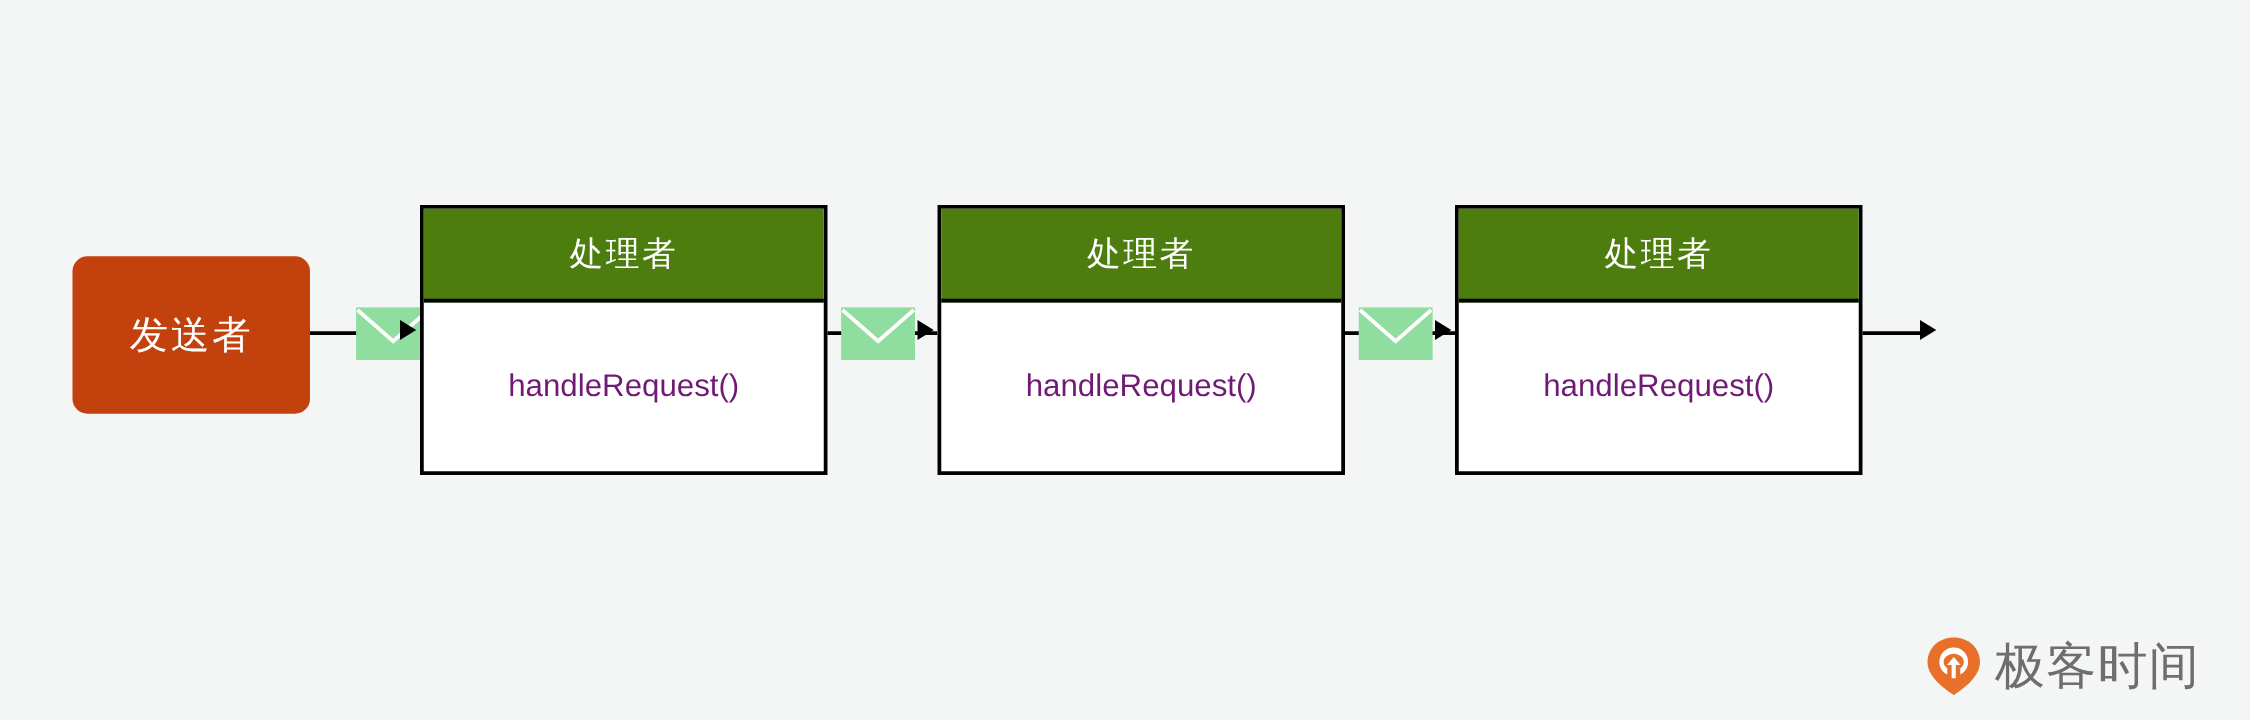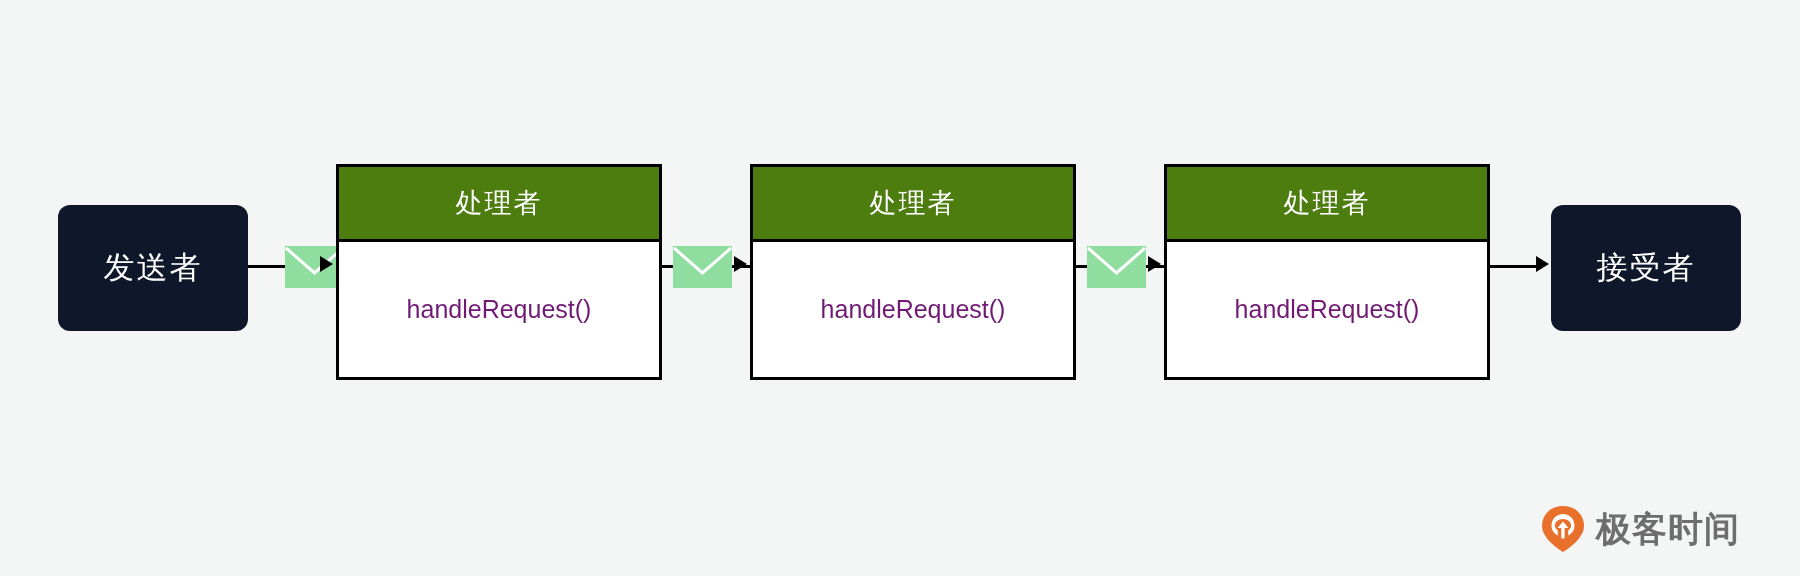--- a/index.html
+++ b/index.html
@@ -24,7 +24,7 @@
   
   .endpoint {
     position: absolute;
-    background: #0f172a;
+    background: #c2410c;
     border-radius: 12px;
     color: #ffffff;
     display: flex;

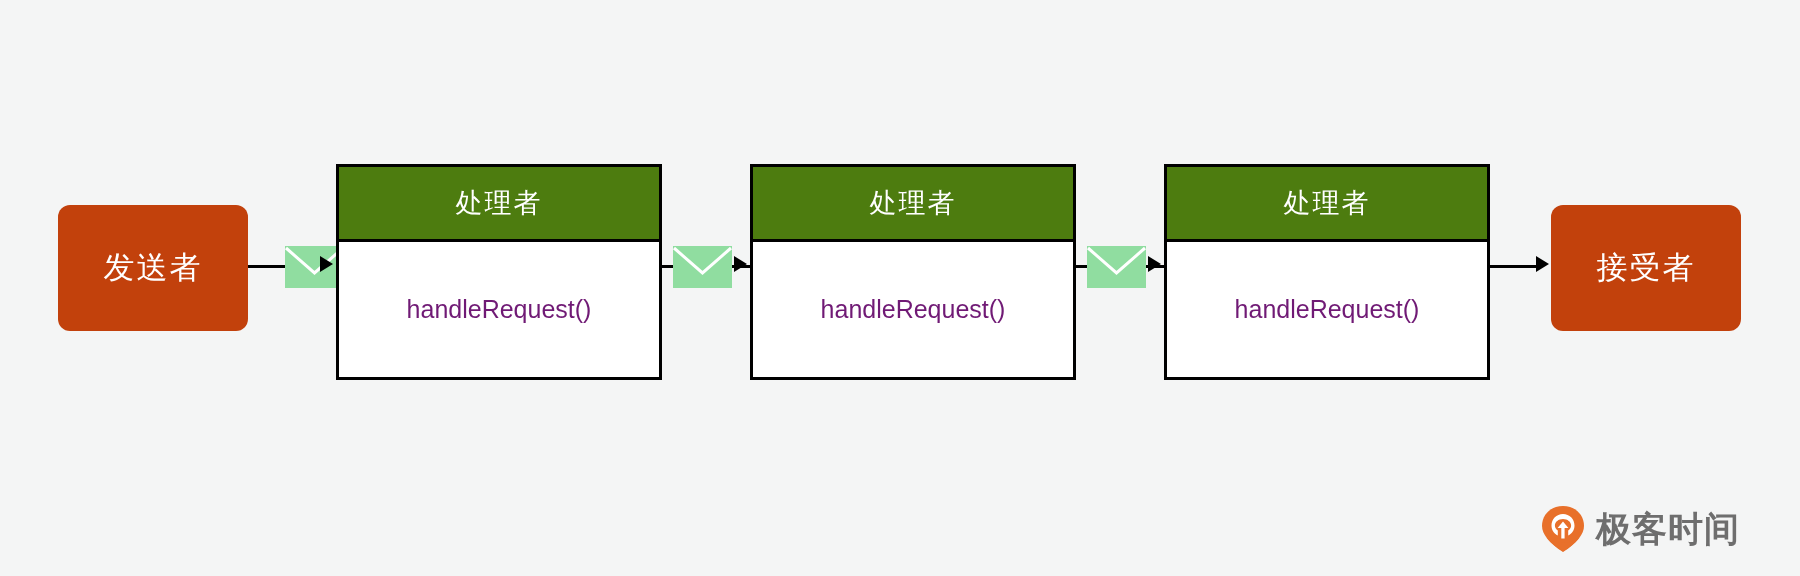--- a/index.html
+++ b/index.html
@@ -177,9 +177,6 @@
   <div class="conn-line" style="left:1490px; width:48px;"></div>
   <div class="arrow-head" style="left:1536px;"></div>
 
-  <div class="endpoint" id="receiver-node">
-    <span>接受者</span>
-  </div>
 
   <div id="watermark">
     <span>

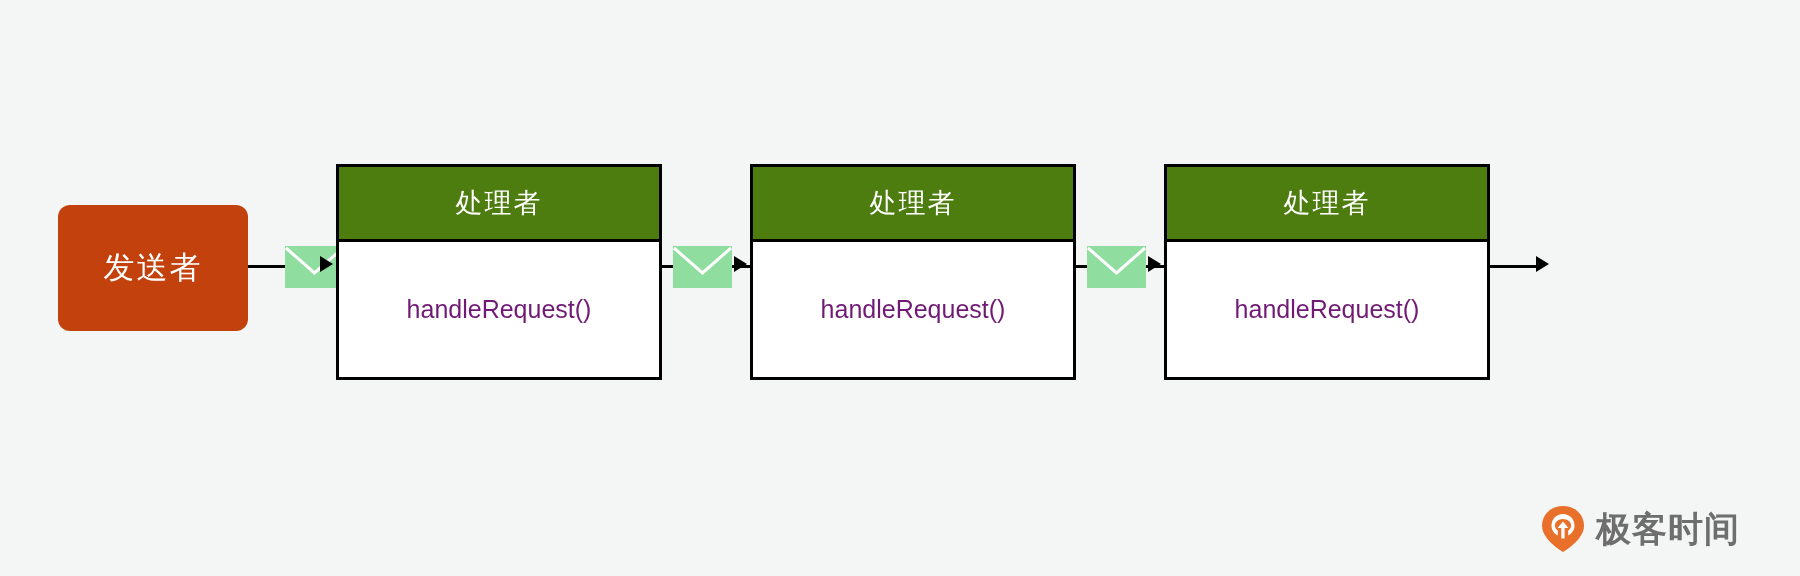--- a/index.html
+++ b/index.html
@@ -113,9 +113,9 @@
   }
   #watermark .wm-text {
     color: #6e6e6e;
-    font-size: 35px;
+    font-size: 40px;
     letter-spacing: 1px;
-    font-weight: bold;
+    font-weight: normal;
     text-align: center;
   }
   #watermark .wm-logo { width: 46px; height: 48px; display: block; }

